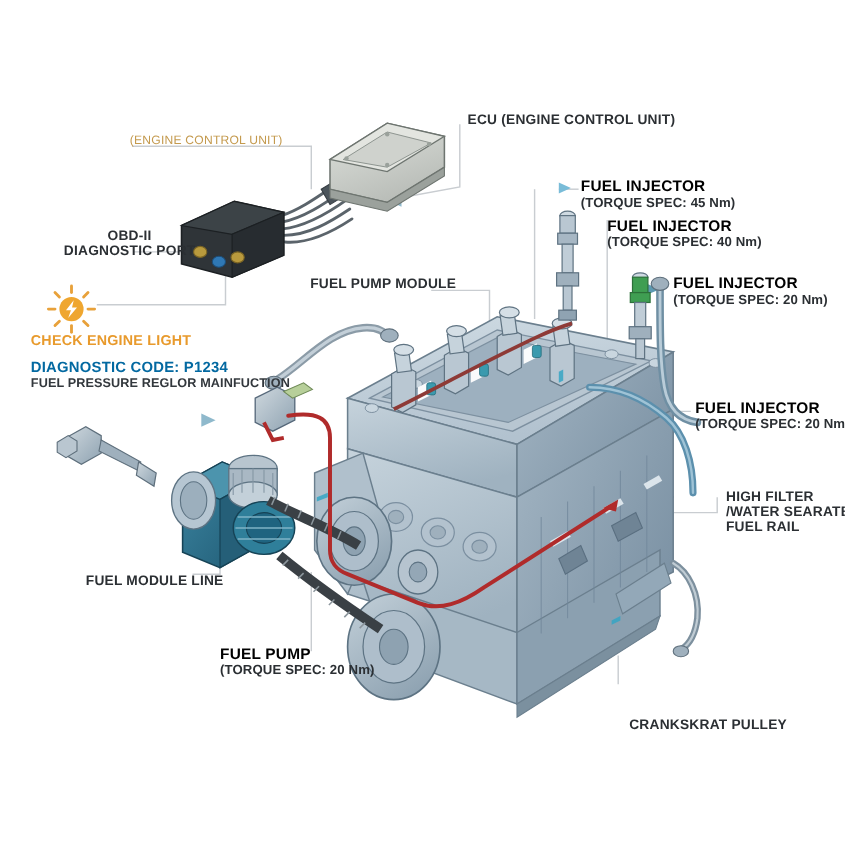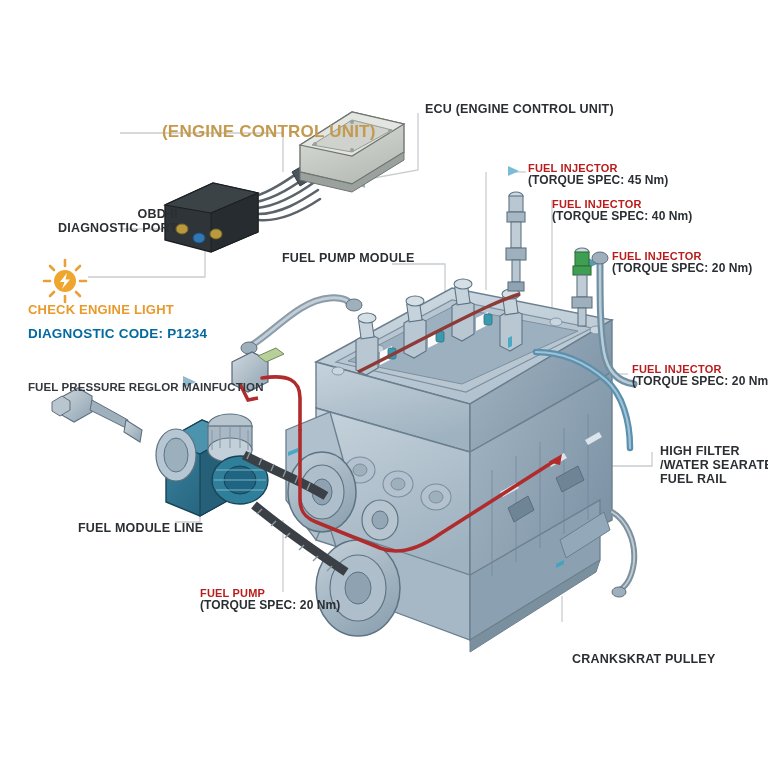--- a/index.html
+++ b/index.html
@@ -10,7 +10,7 @@
   .lbl{position:absolute;white-space:nowrap;line-height:1.12;}
   .t-dark{color:#2b2f33;font-weight:bold;font-size:12.5px;letter-spacing:.2px;}
   .t-blue{color:#b91c1c;font-weight:bold;font-size:11px;letter-spacing:.2px;}
-  .t-gold{color:#c49a4e;font-weight:bold;font-size:17px;letter-spacing:.2px;margin-left:44px;}
+  .t-gold{color:#c49a4e;font-weight:normal;font-size:11px;letter-spacing:.2px;}
   .t-orange{color:#e89a2c;font-weight:bold;font-size:13px;letter-spacing:.2px;text-align:right;}
   .t-spec{color:#2b2f33;font-weight:bold;font-size:12px;letter-spacing:.1px;}
   .t-code{color:#0369a1;font-weight:bold;font-size:13.5px;letter-spacing:.2px;}

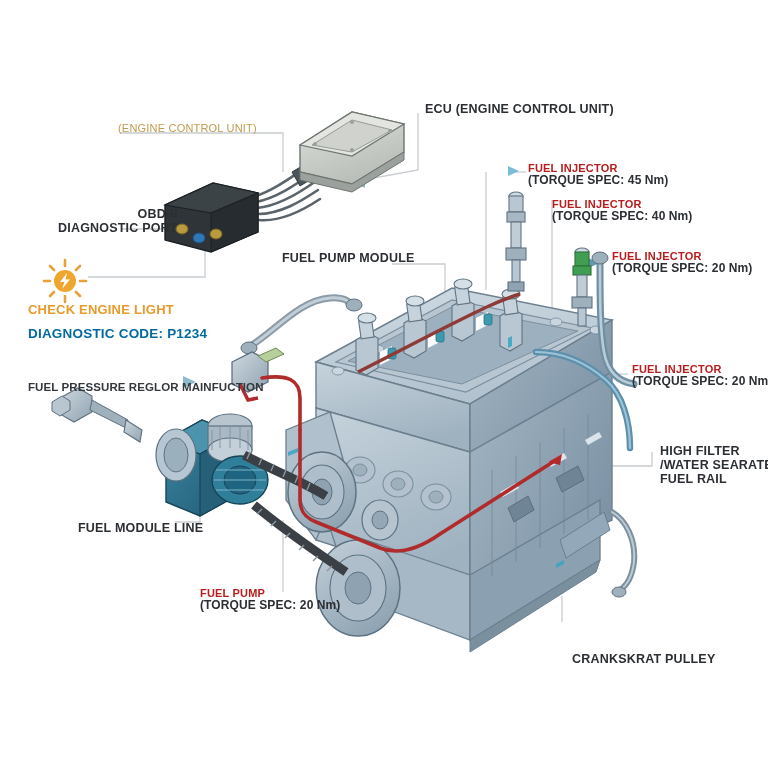--- a/index.html
+++ b/index.html
@@ -9,7 +9,7 @@
   svg.layer{position:absolute;left:0;top:0;width:768px;height:768px;}
   .lbl{position:absolute;white-space:nowrap;line-height:1.12;}
   .t-dark{color:#2b2f33;font-weight:bold;font-size:12.5px;letter-spacing:.2px;}
-  .t-blue{color:#b91c1c;font-weight:bold;font-size:11px;letter-spacing:.2px;}
+  .t-blue{color:#000000;font-weight:bold;font-size:14px;letter-spacing:.2px;}
   .t-gold{color:#c49a4e;font-weight:normal;font-size:11px;letter-spacing:.2px;}
   .t-orange{color:#e89a2c;font-weight:bold;font-size:13px;letter-spacing:.2px;text-align:right;}
   .t-spec{color:#2b2f33;font-weight:bold;font-size:12px;letter-spacing:.1px;}

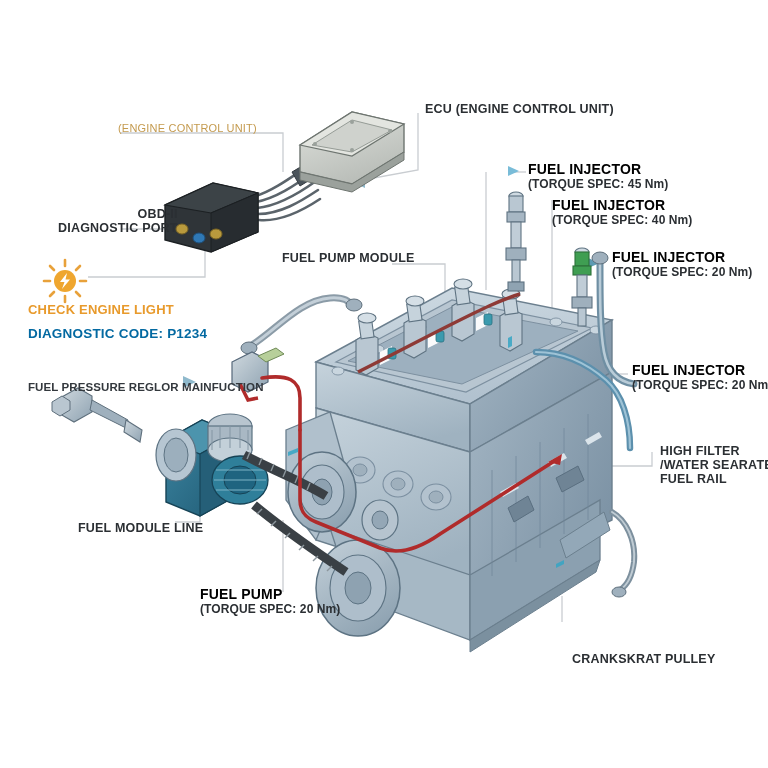--- a/index.html
+++ b/index.html
@@ -371,7 +371,7 @@
 
   <div class="lbl t-dark" style="left:425px;top:102px;">ECU (ENGINE CONTROL UNIT)</div>
 
-  <div class="lbl t-dark" style="left:58px;top:207px;text-align:right;">
+  <div class="lbl t-dark" style="left:58px;top:207px;text-align:center;">
     <span class="ml">OBD-II</span>
     <span class="ml">DIAGNOSTIC PORT</span>
   </div>

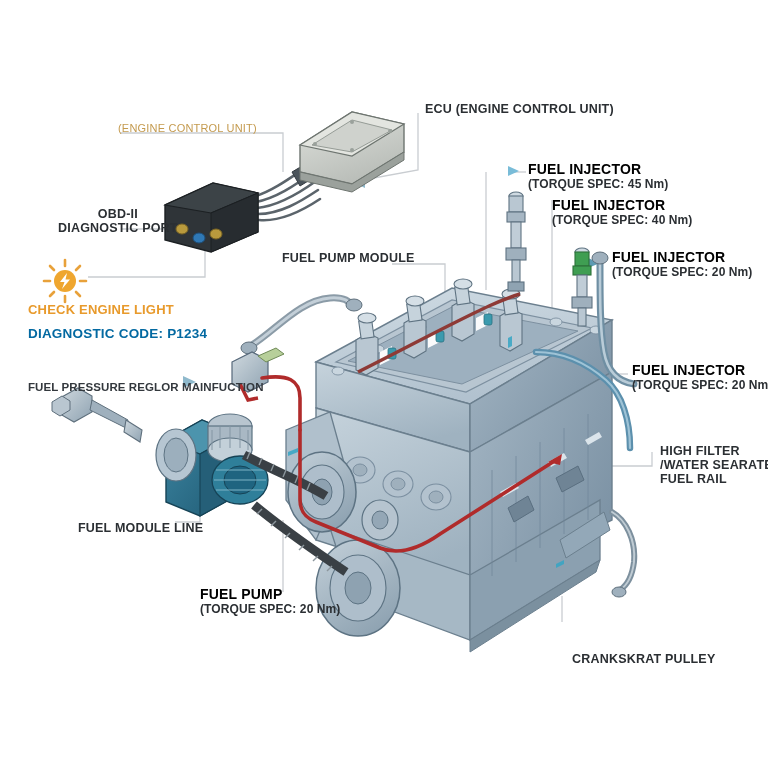--- a/index.html
+++ b/index.html
@@ -14,7 +14,7 @@
   .t-orange{color:#e89a2c;font-weight:bold;font-size:13px;letter-spacing:.2px;text-align:right;}
   .t-spec{color:#2b2f33;font-weight:bold;font-size:12px;letter-spacing:.1px;}
   .t-code{color:#0369a1;font-weight:bold;font-size:13.5px;letter-spacing:.2px;}
-  .t-sub{color:#33383d;font-weight:bold;font-size:11.5px;letter-spacing:.1px;margin-top:38px;}
+  .t-sub{color:#33383d;font-weight:bold;font-size:11.5px;letter-spacing:.1px;}
   .ml{display:block;}
 </style>
 </head>

